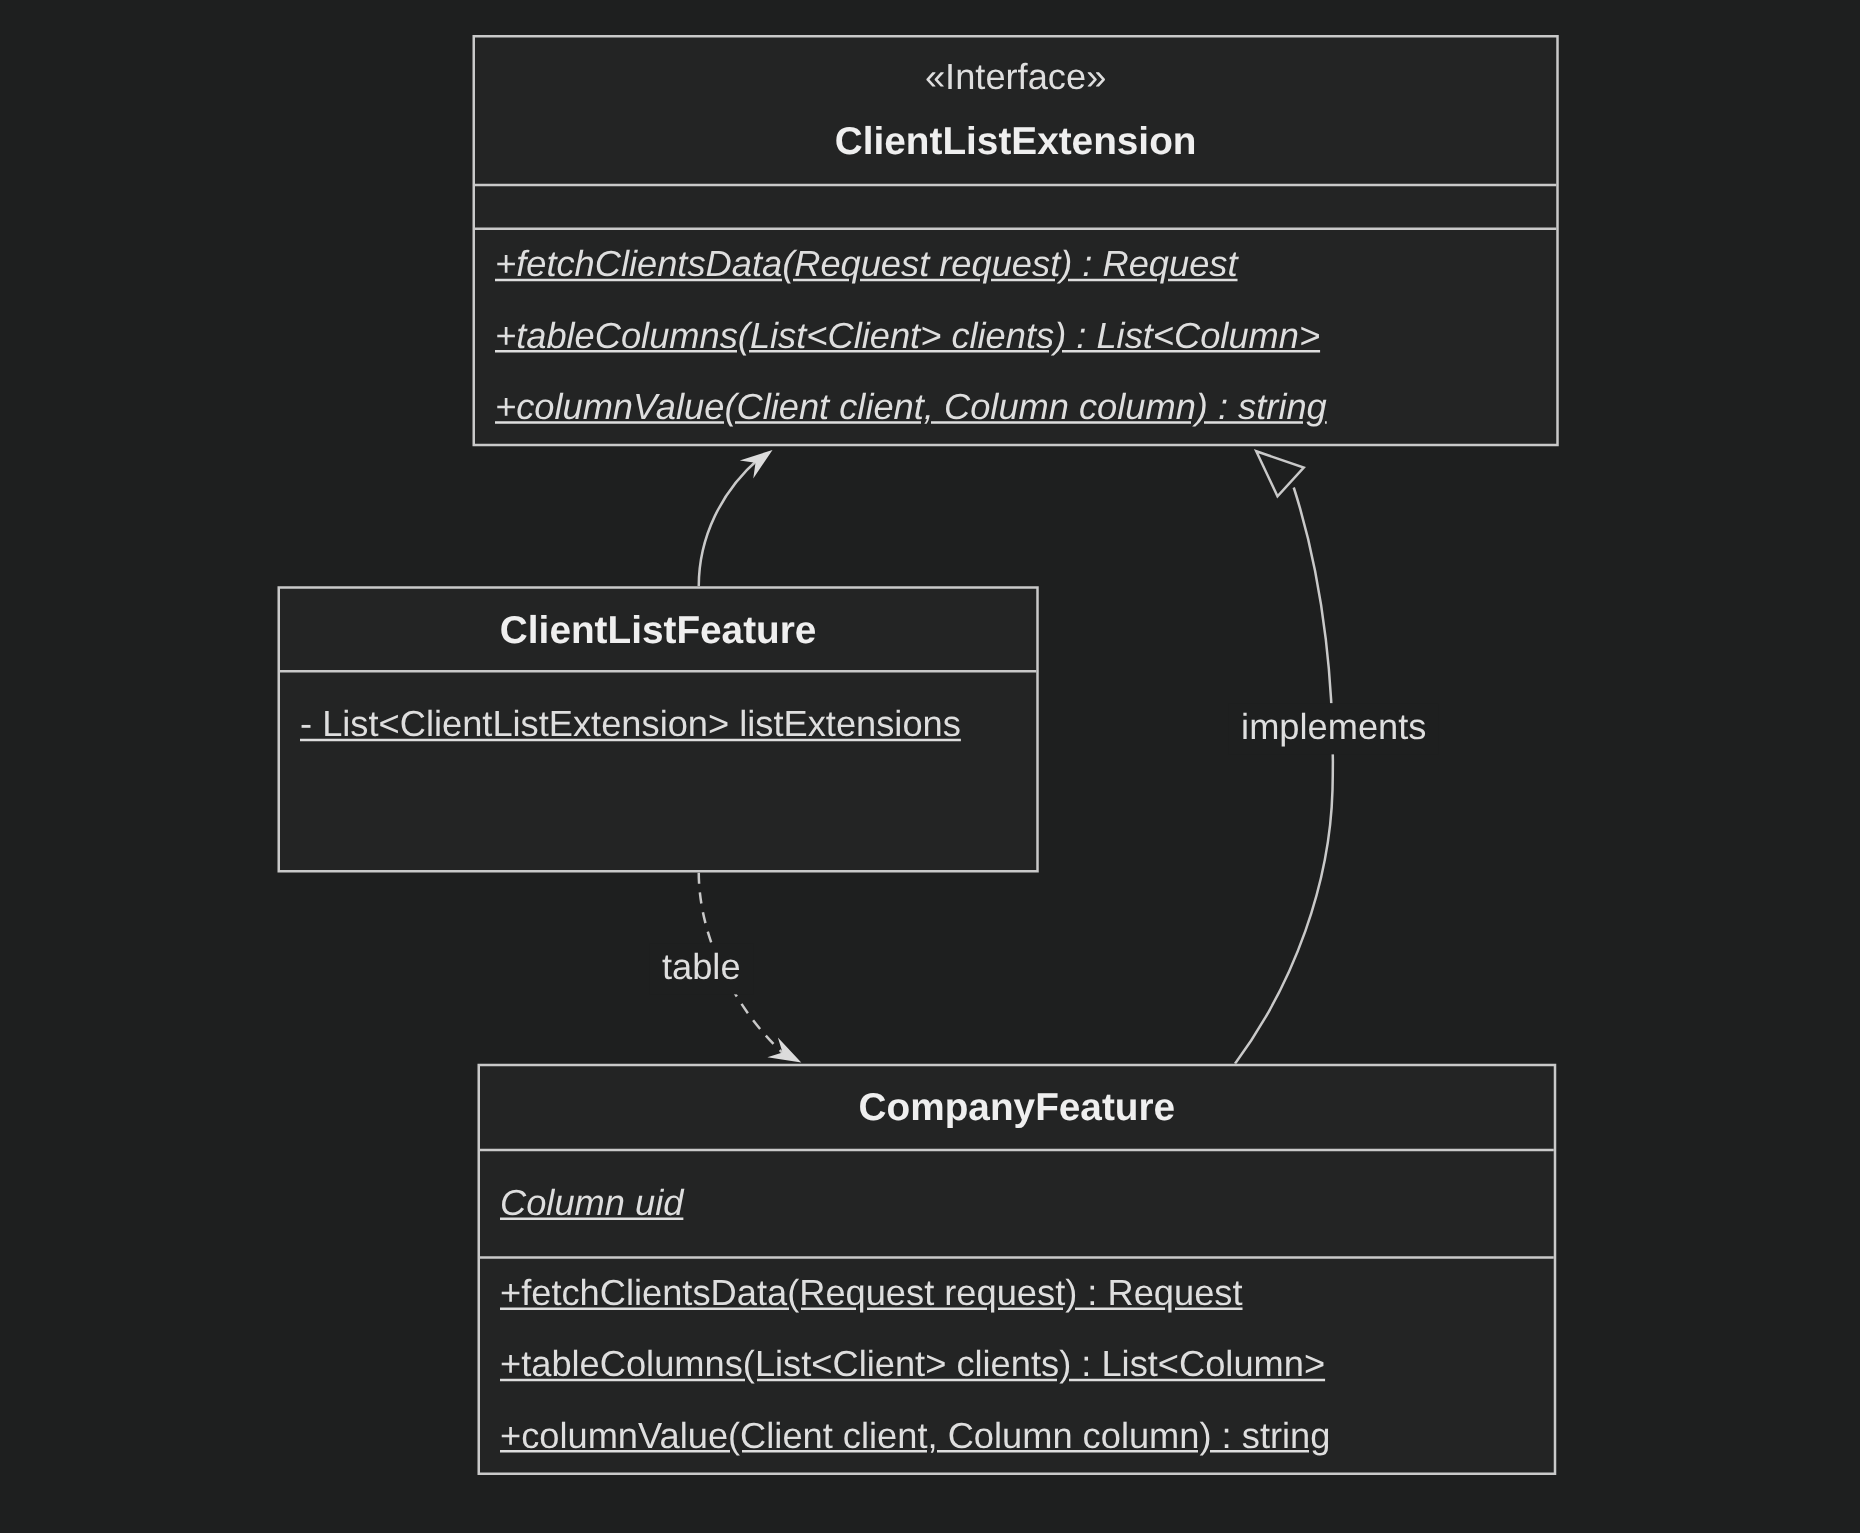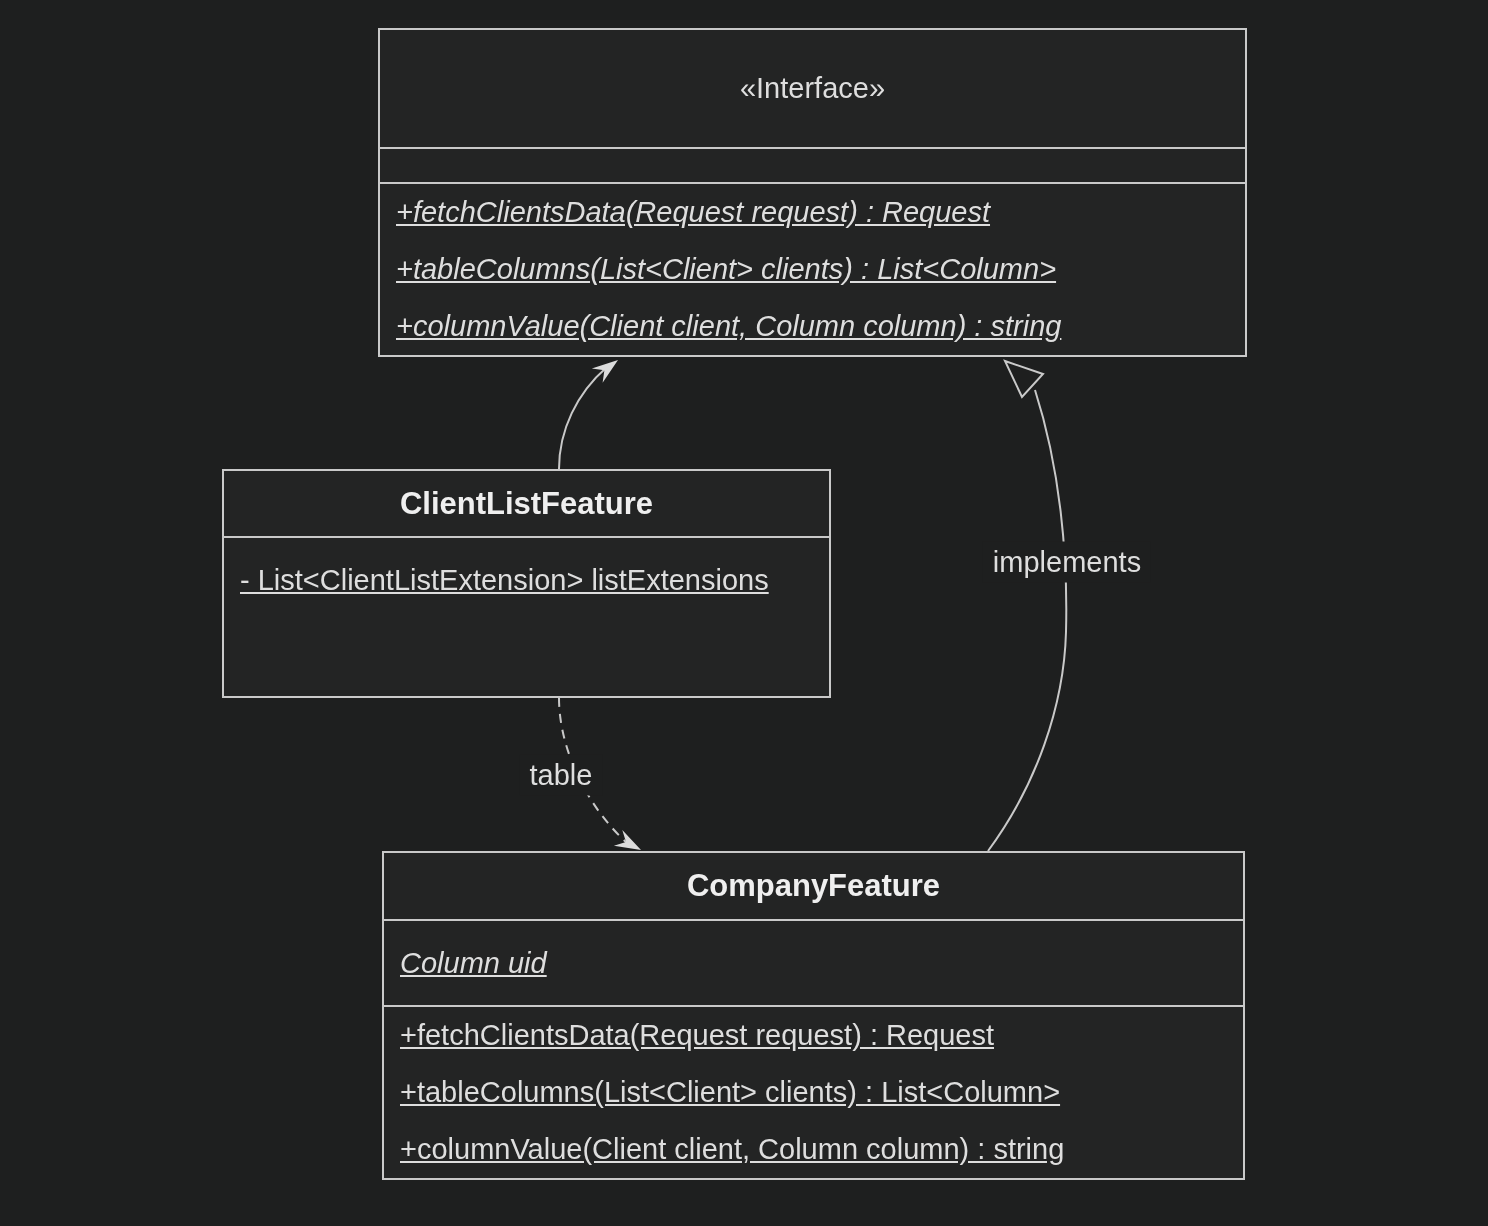--- a/index.html
+++ b/index.html
@@ -107,6 +107,7 @@
 <div class="class-box" id="box-extension">
   <div class="cb-title">
     <div class="stereotype">«Interface»</div>
+    <div>ClientListExtension</div>
   </div>
   <div class="cb-section cb-attrs"></div>
   <div class="cb-section cb-methods">

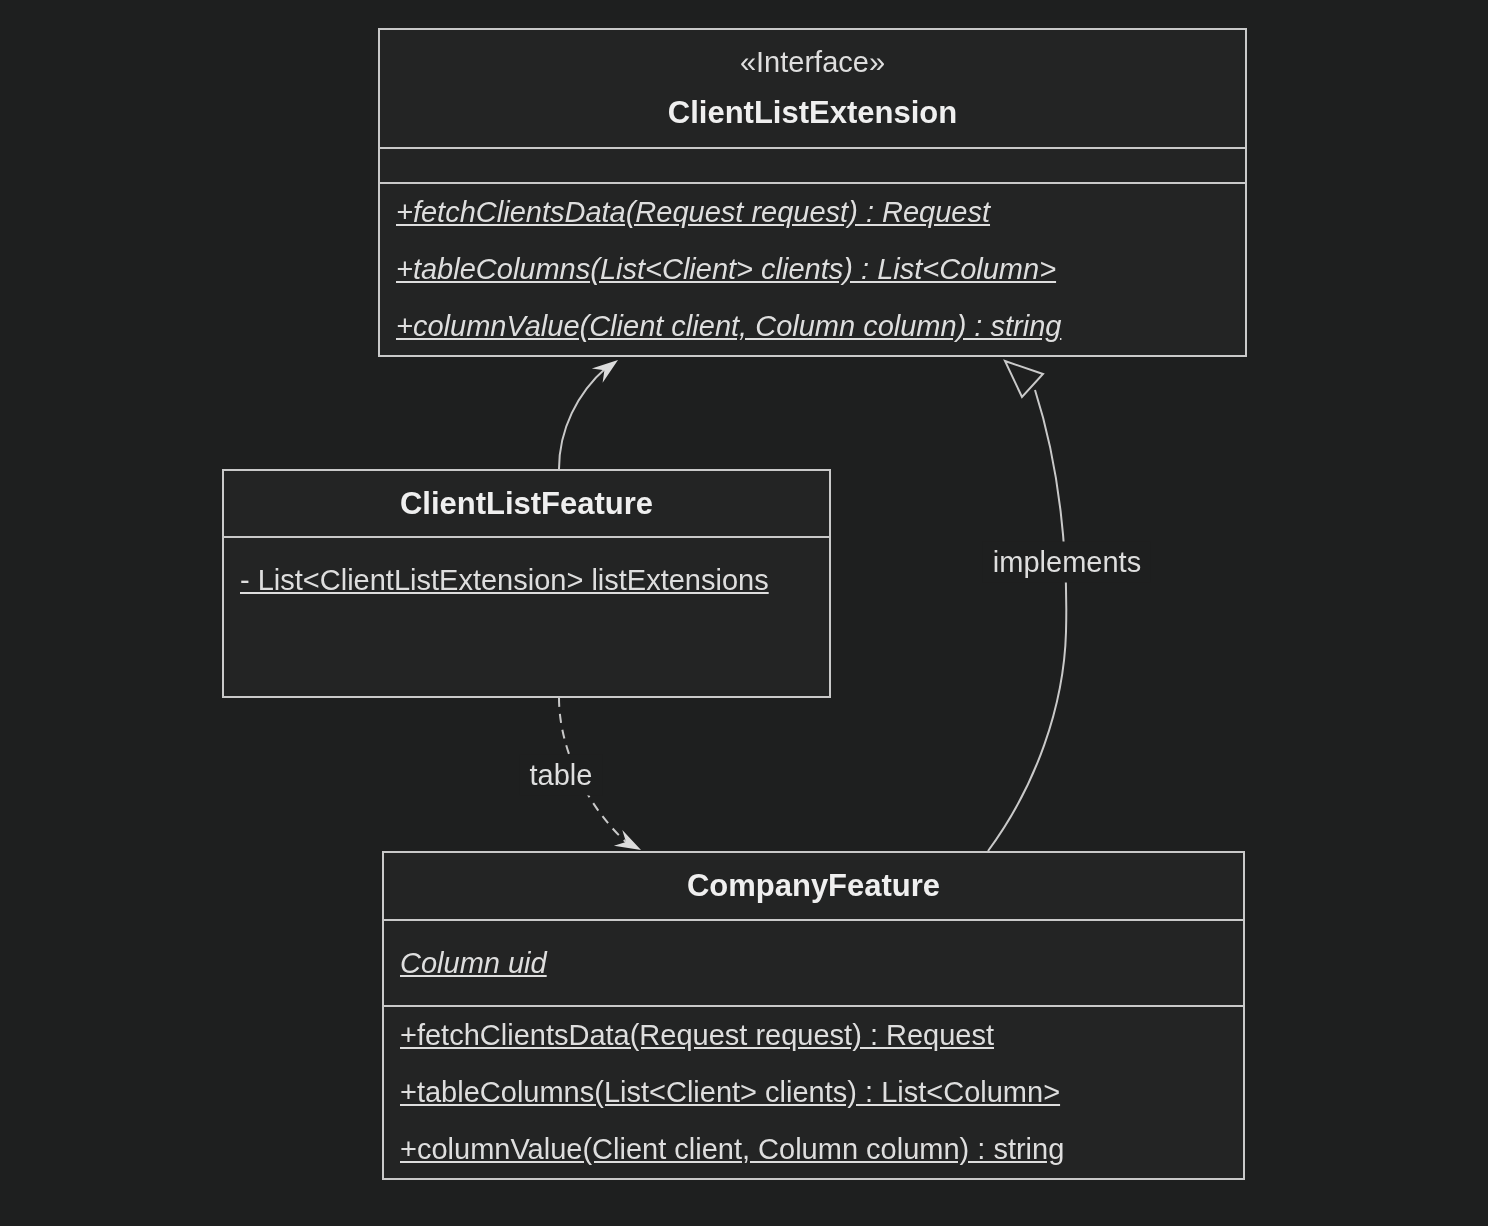--- a/index.html
+++ b/index.html
@@ -86,7 +86,7 @@
     white-space:nowrap;
     color:var(--text);
   }
-  #label-implements{left:1067px;top:562px}
+  #label-implements{left:1067px;top:583px}
   #label-builds{left:561px;top:775px}
 </style>
 </head>

